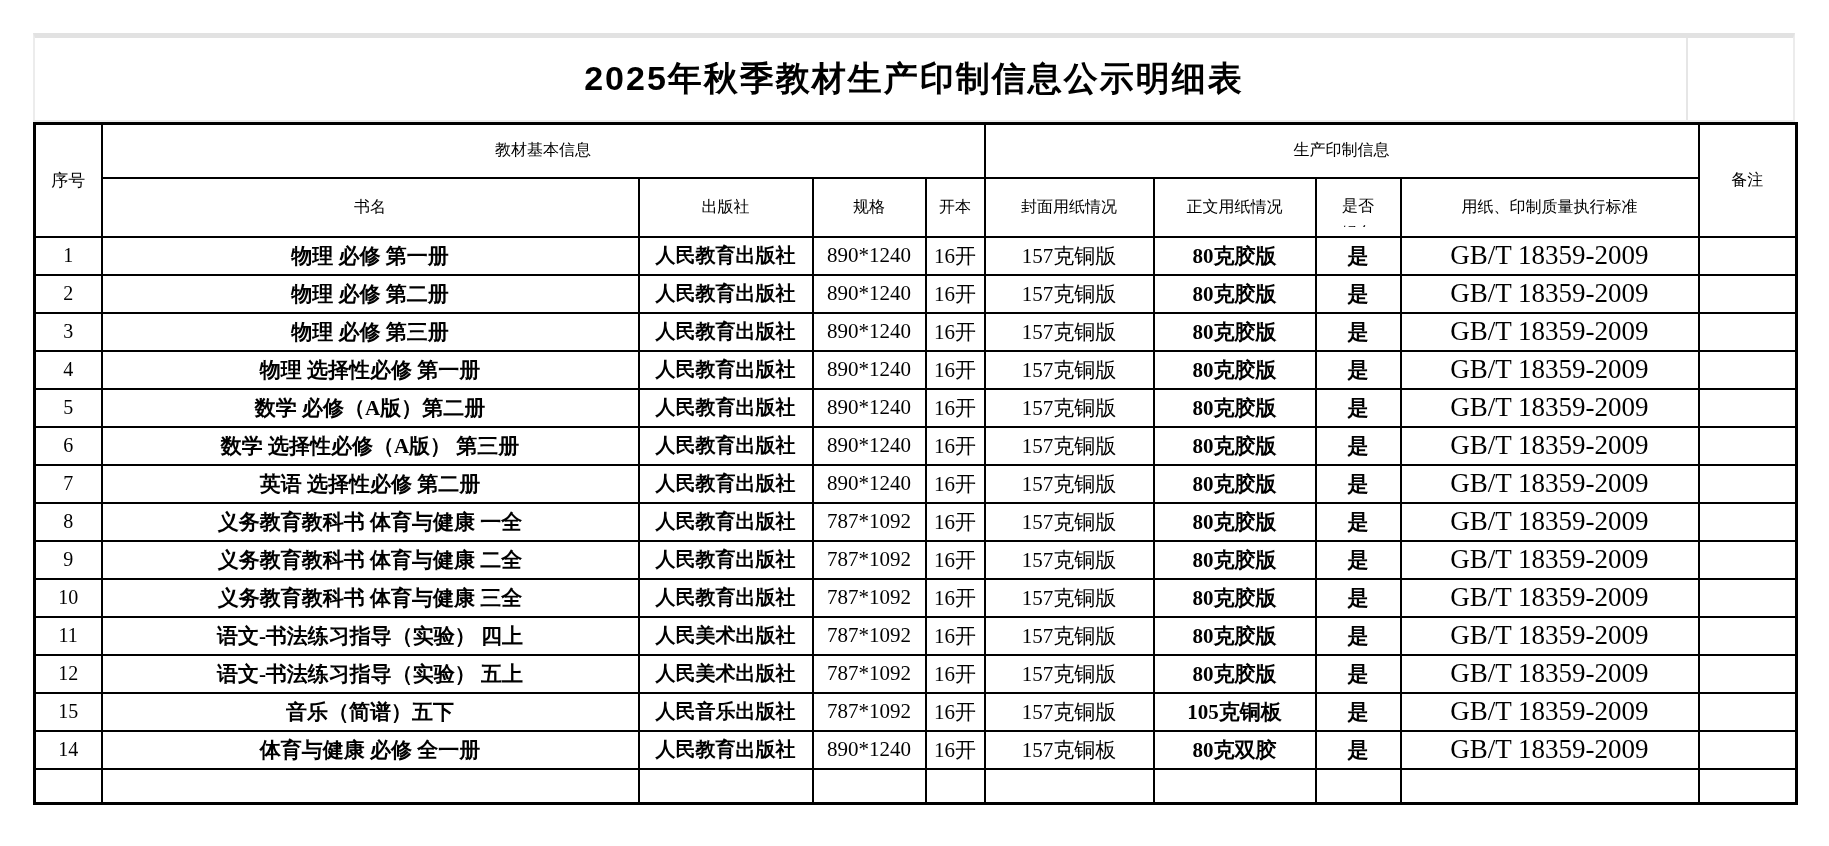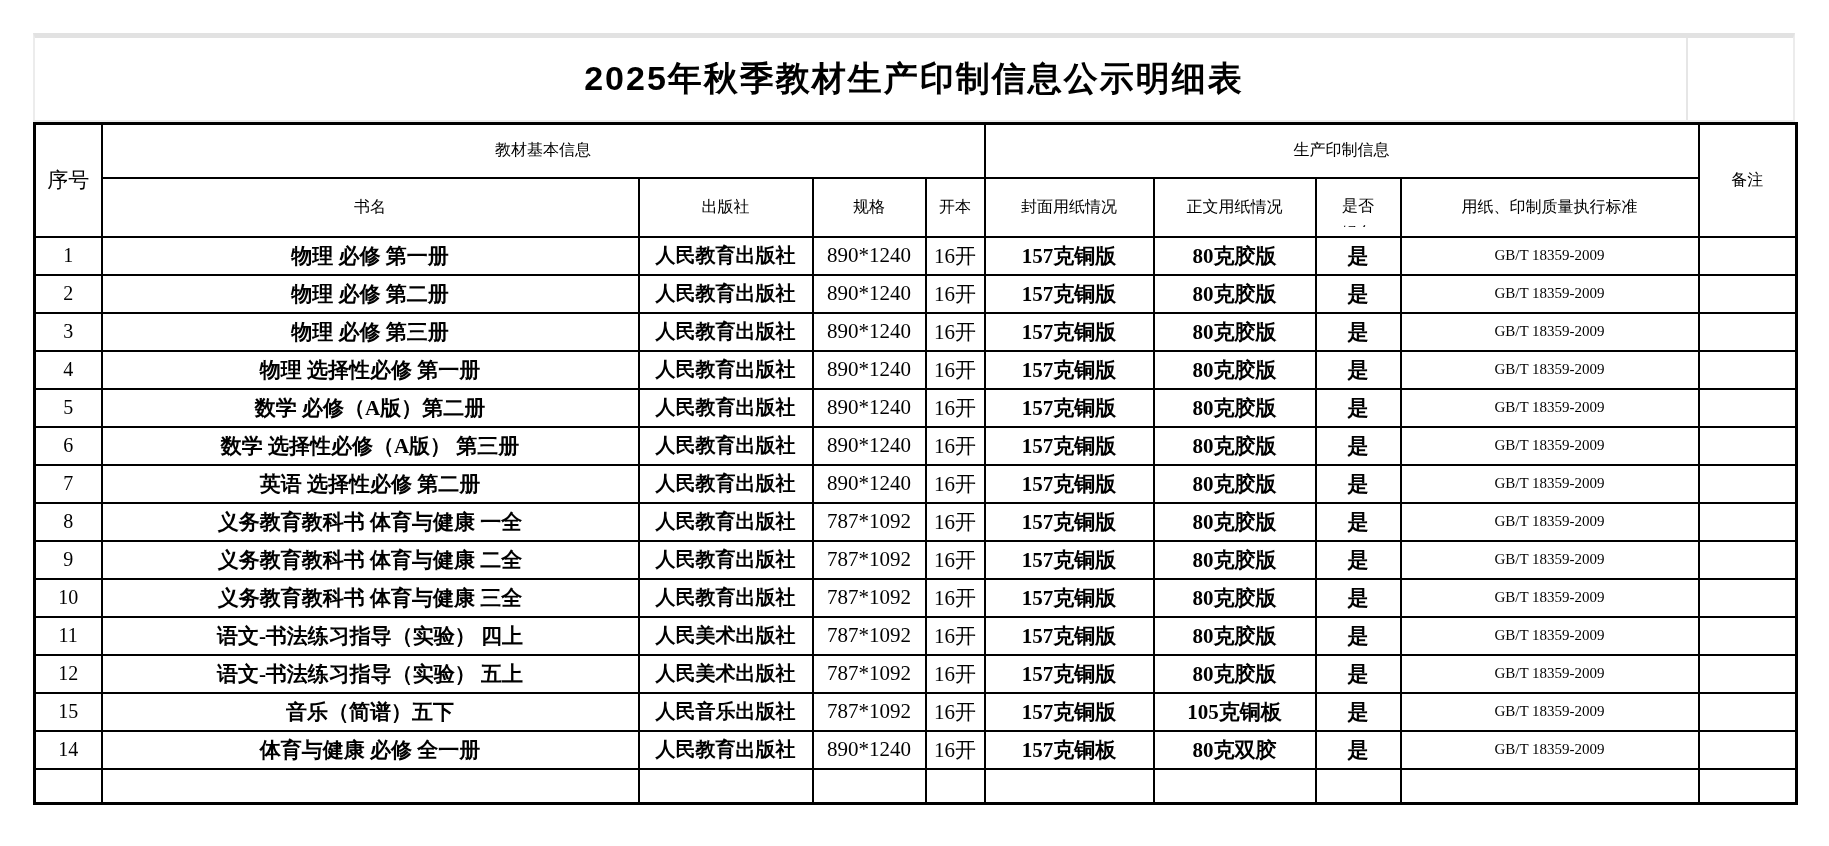--- a/index.html
+++ b/index.html
@@ -68,7 +68,7 @@
   tr.hdr-row-1 { height: 54px; }
   tr.hdr-row-2 { height: 59px; padding-left: 44px; }
   th { font-weight: normal; font-size: 16px; }
-  th.th-serial { font-size: 21px; }
+  th.th-serial { font-size: 17px; }
   th.th-green { padding: 0; }
   th.th-green .green-clip {
     height: 40px;

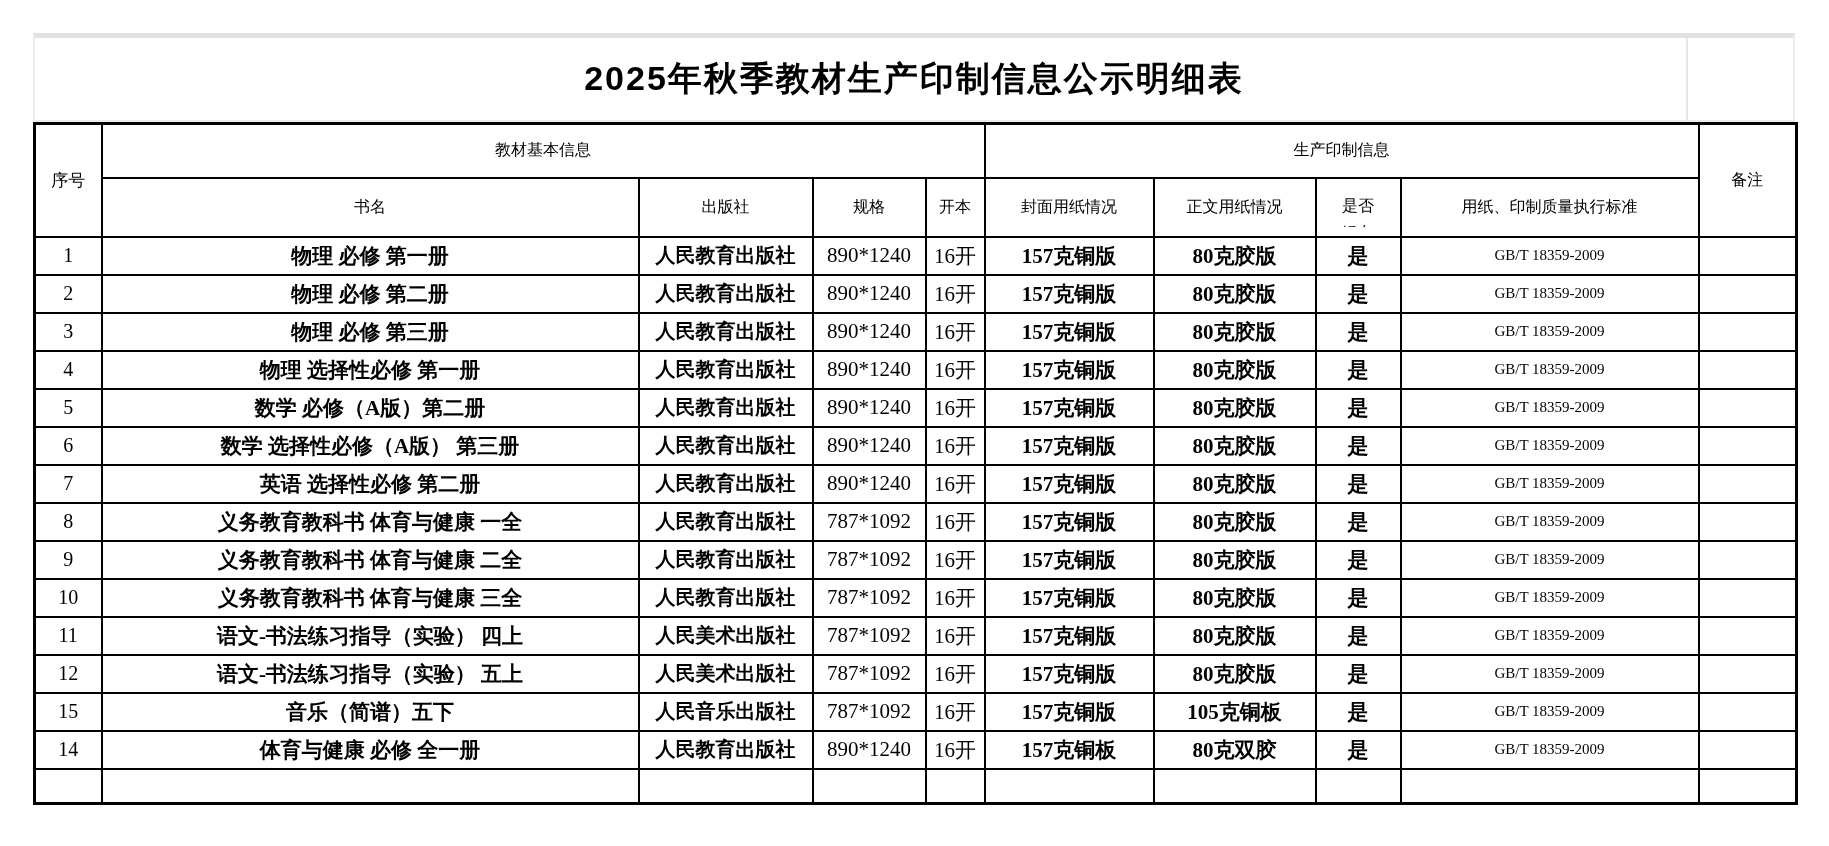--- a/index.html
+++ b/index.html
@@ -85,7 +85,7 @@
   td.col-publisher{ font-weight: 600; font-size: 20px; border-radius: 12px; }
   td.col-spec     { font-size: 21px; }
   td.col-format   { font-size: 21px; border-radius: 10px; }
-  td.col-cover    { font-weight: 700; font-size: 21px; margin-top: 48px; }
+  td.col-cover    { font-weight: 400; font-size: 21px; margin-top: 48px; }
   td.col-body     { font-weight: 600; font-size: 21px; }
   td.col-green    { font-weight: 600; font-size: 21px; }
   td.col-standard { font-size: 15px; margin-top: 24px; }

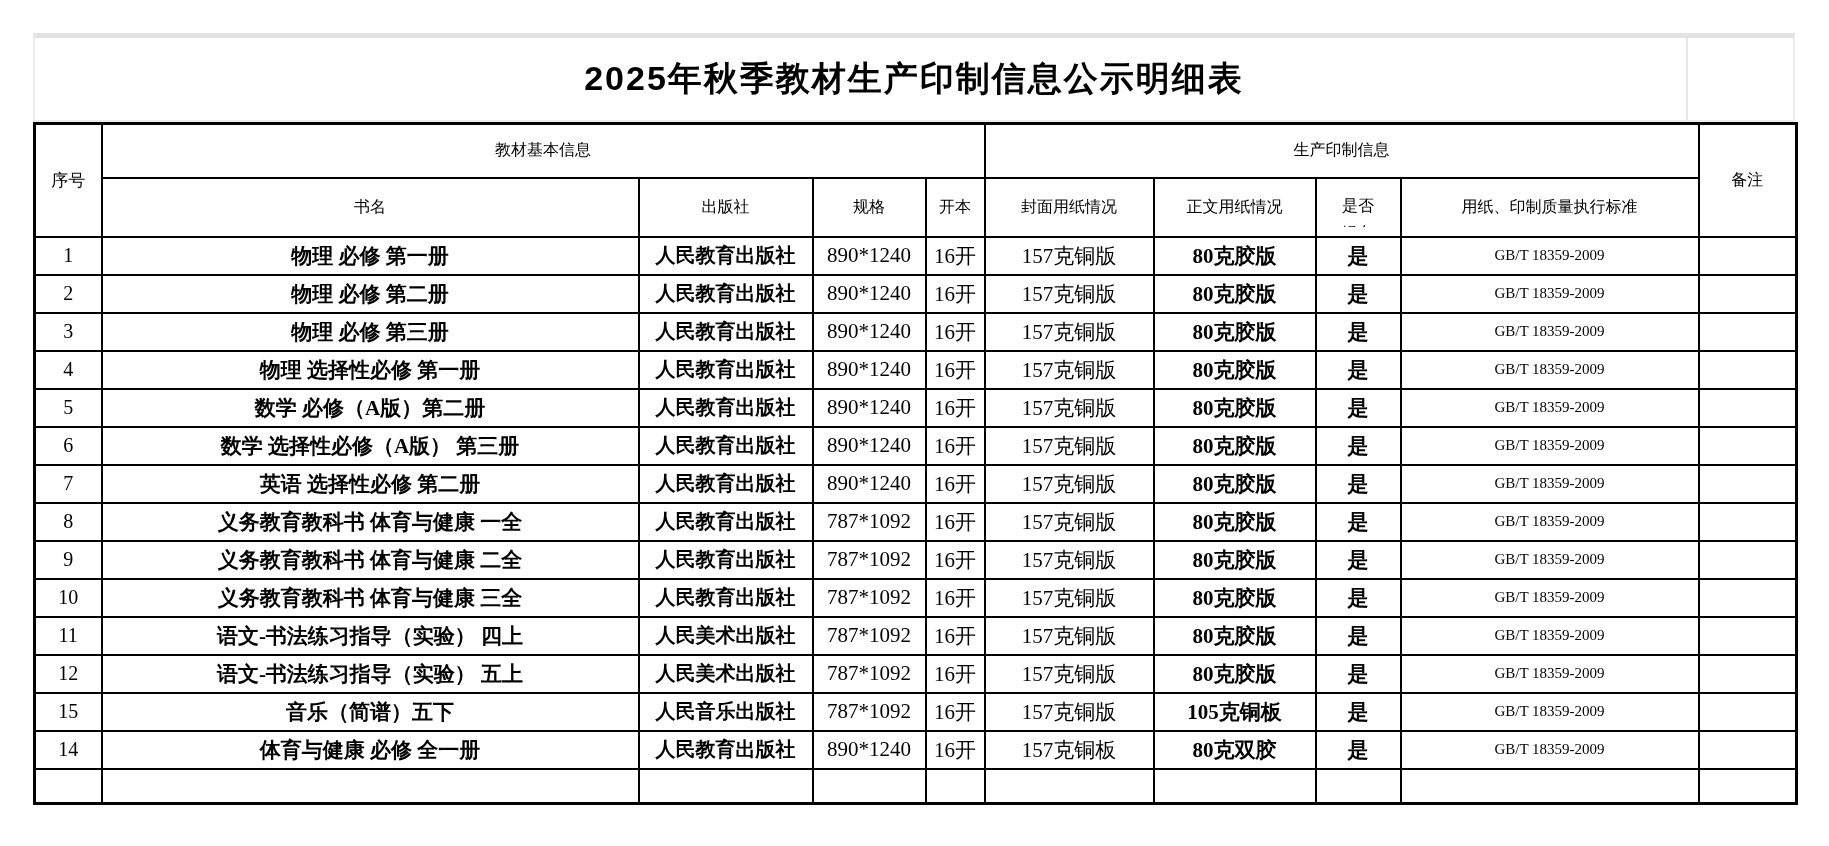--- a/index.html
+++ b/index.html
@@ -88,7 +88,7 @@
   td.col-cover    { font-weight: 400; font-size: 21px; margin-top: 48px; }
   td.col-body     { font-weight: 600; font-size: 21px; }
   td.col-green    { font-weight: 600; font-size: 21px; }
-  td.col-standard { font-size: 15px; margin-top: 24px; }
+  td.col-standard { font-size: 27px; margin-top: 24px; }
   td.col-note     { font-size: 21px; }
 </style>
 </head>

